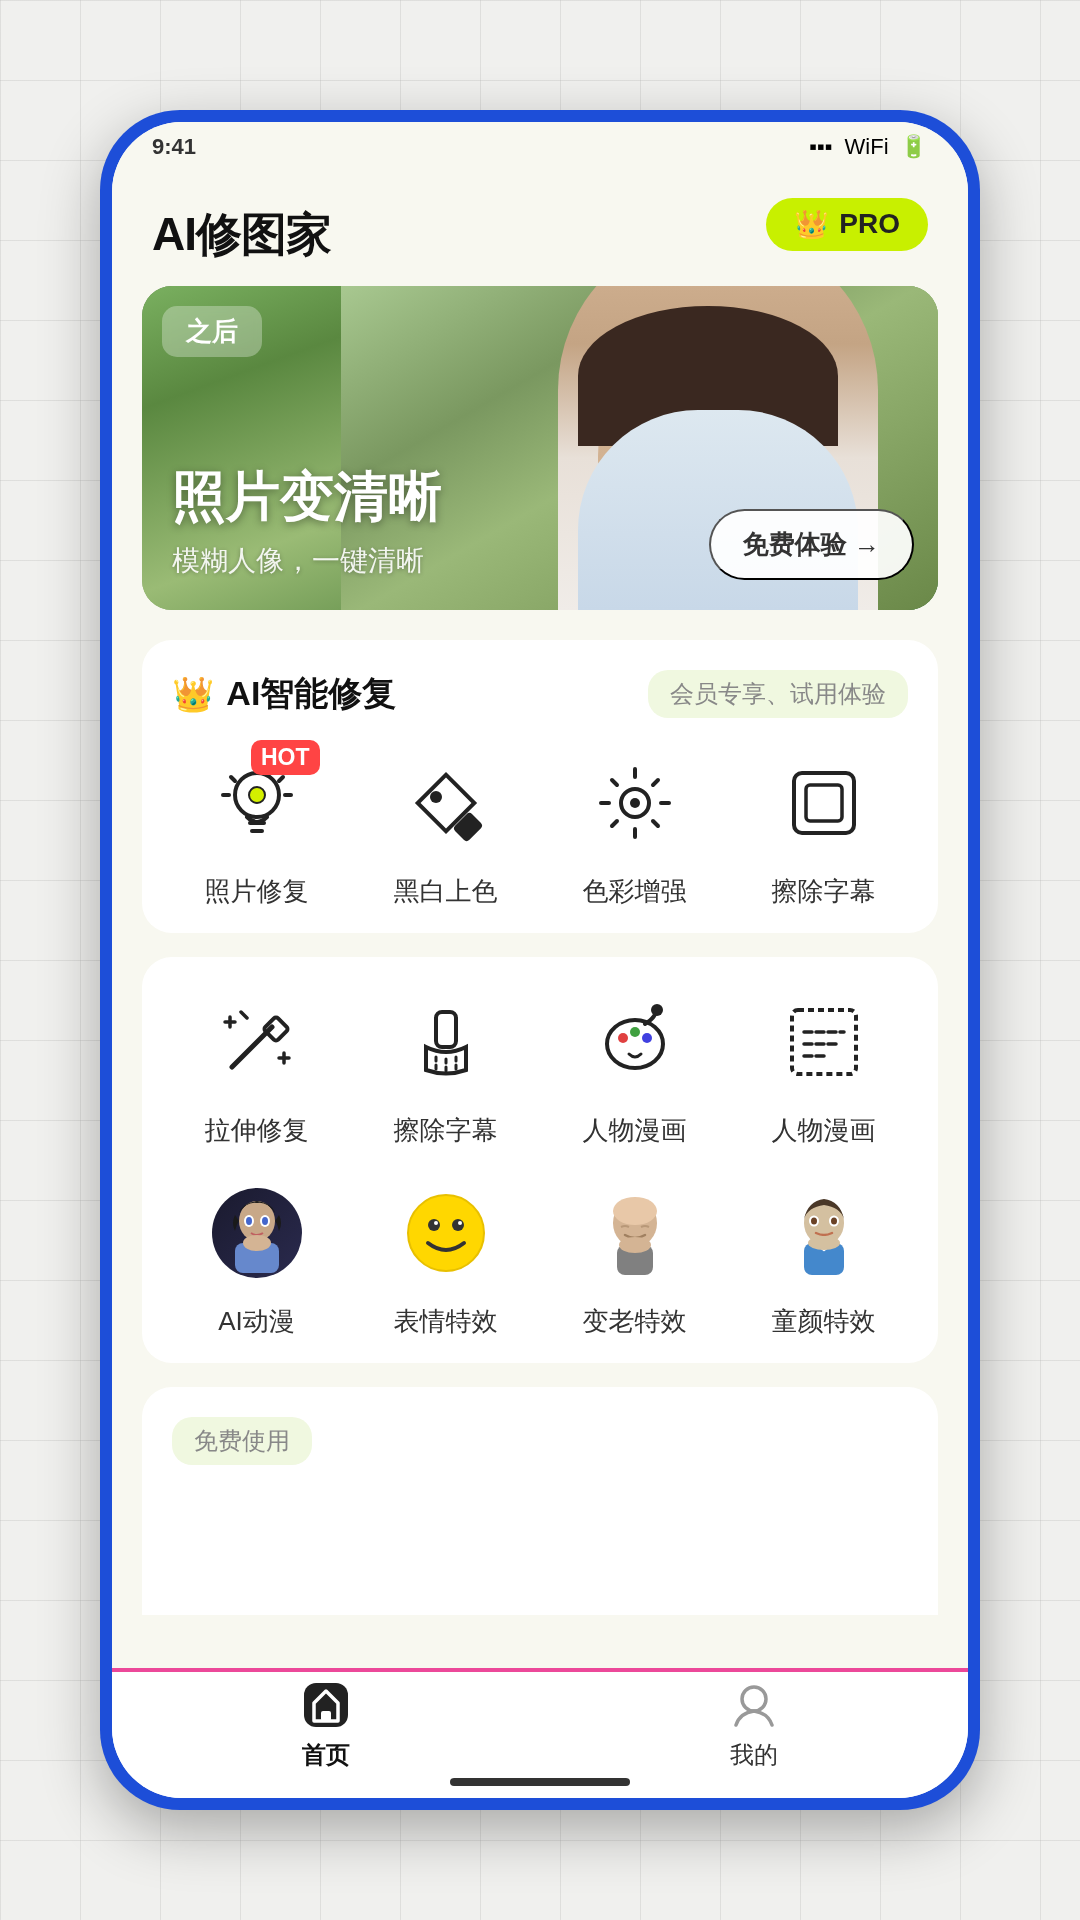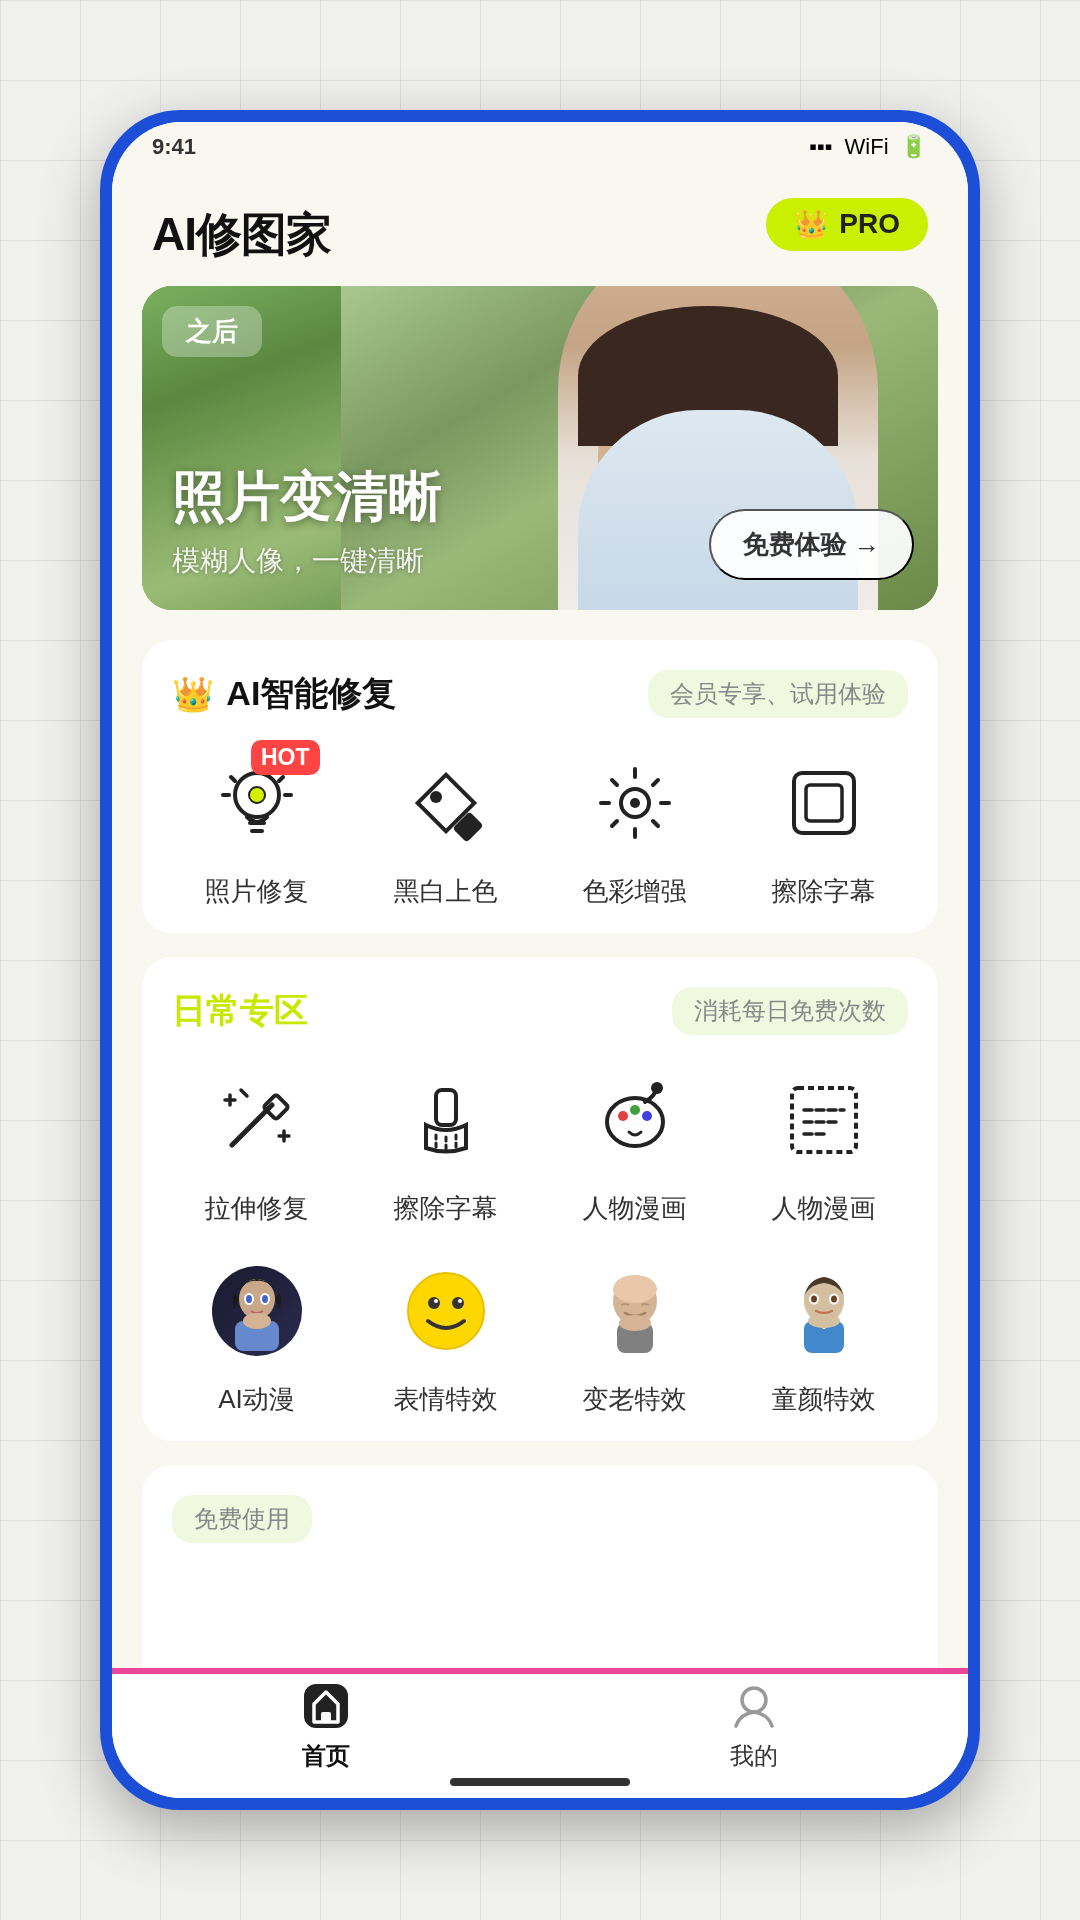--- a/index.html
+++ b/index.html
@@ -427,12 +427,6 @@
         </div>
 
         <div class="section-card">
-          <div class="section-header">
-            <div class="section-title">
-              <span style="color:#c8e800;font-weight:900;">日常专区</span>
-            </div>
-            <div class="section-badge">消耗每日免费次数</div>
-          </div>
 
           <div class="feature-grid" style="margin-bottom:30px;">
 

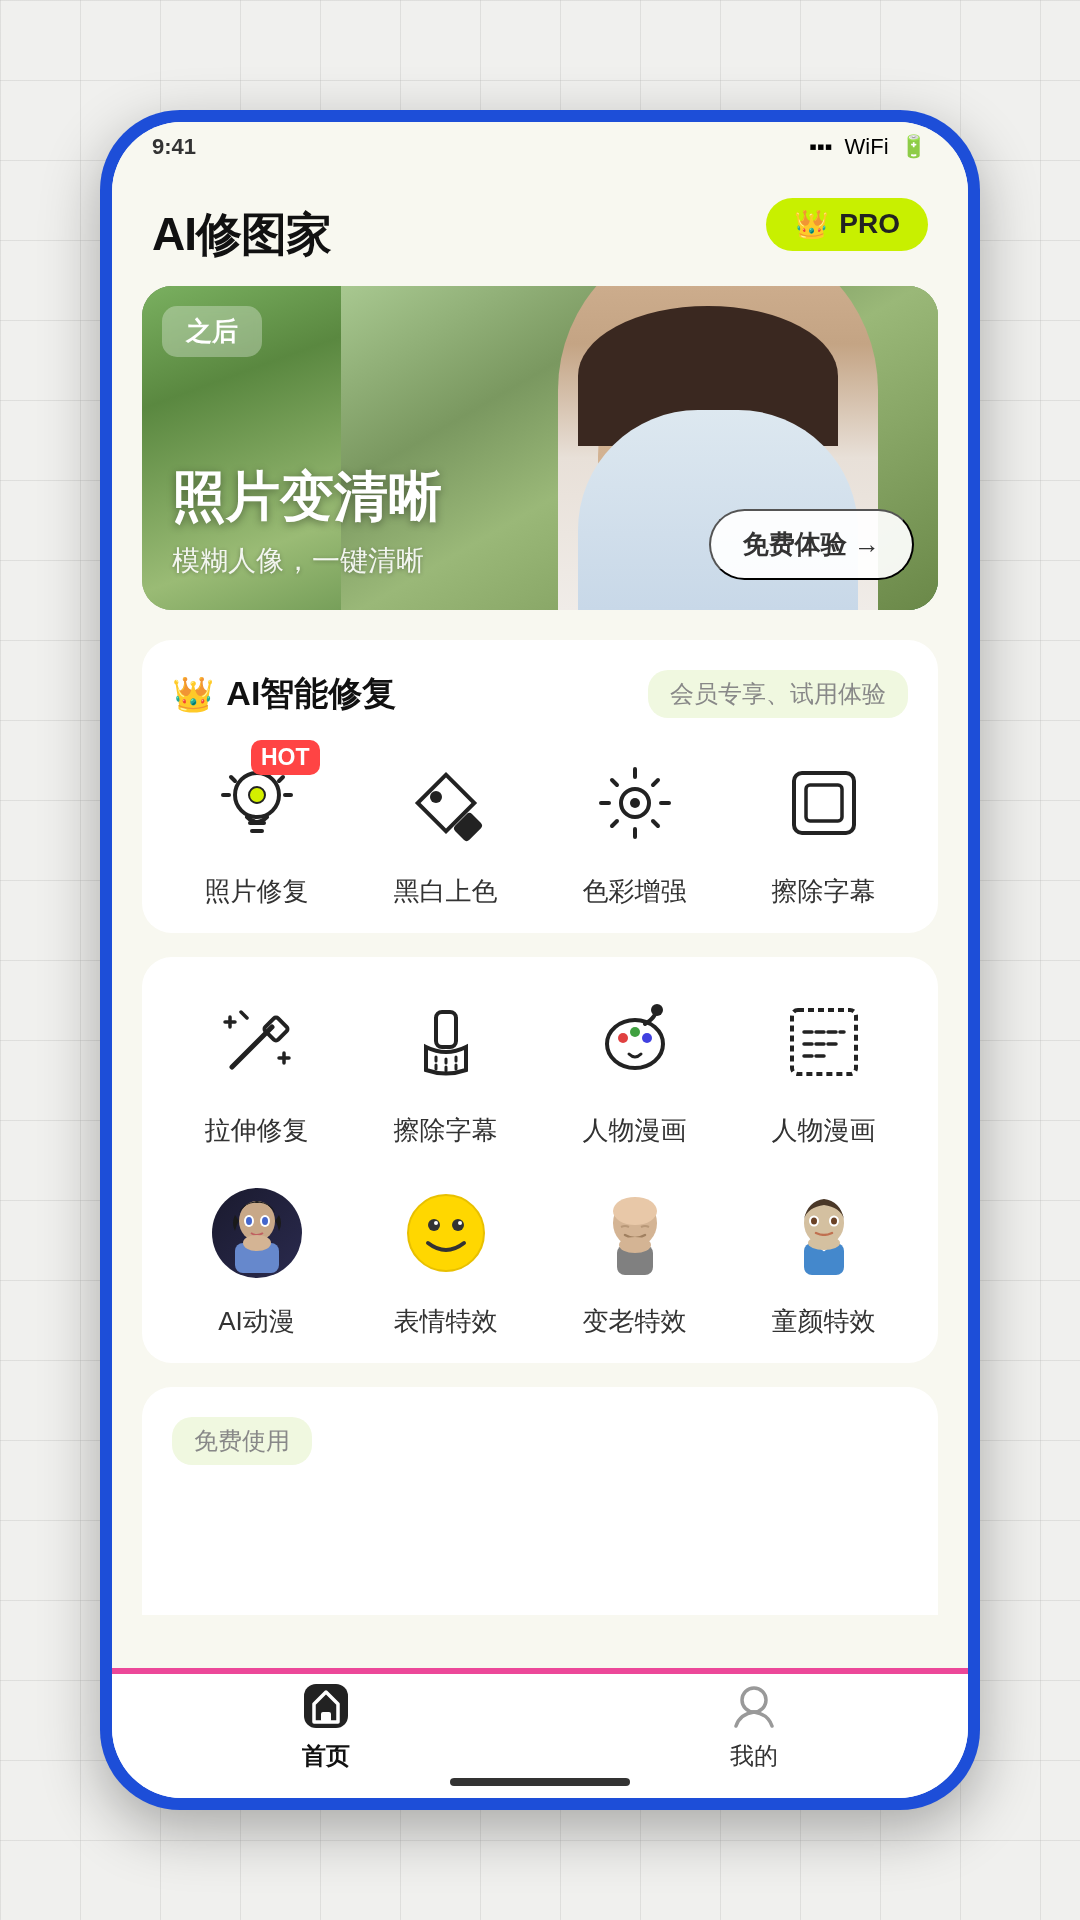--- a/index.html
+++ b/index.html
@@ -240,7 +240,7 @@
       right: 0;
       height: 130px;
       background: white;
-      border-top: 6px solid #ec4899;
+      border-top: 4px solid #ec4899;
       display: flex;
       align-items: center;
       justify-content: space-around;

